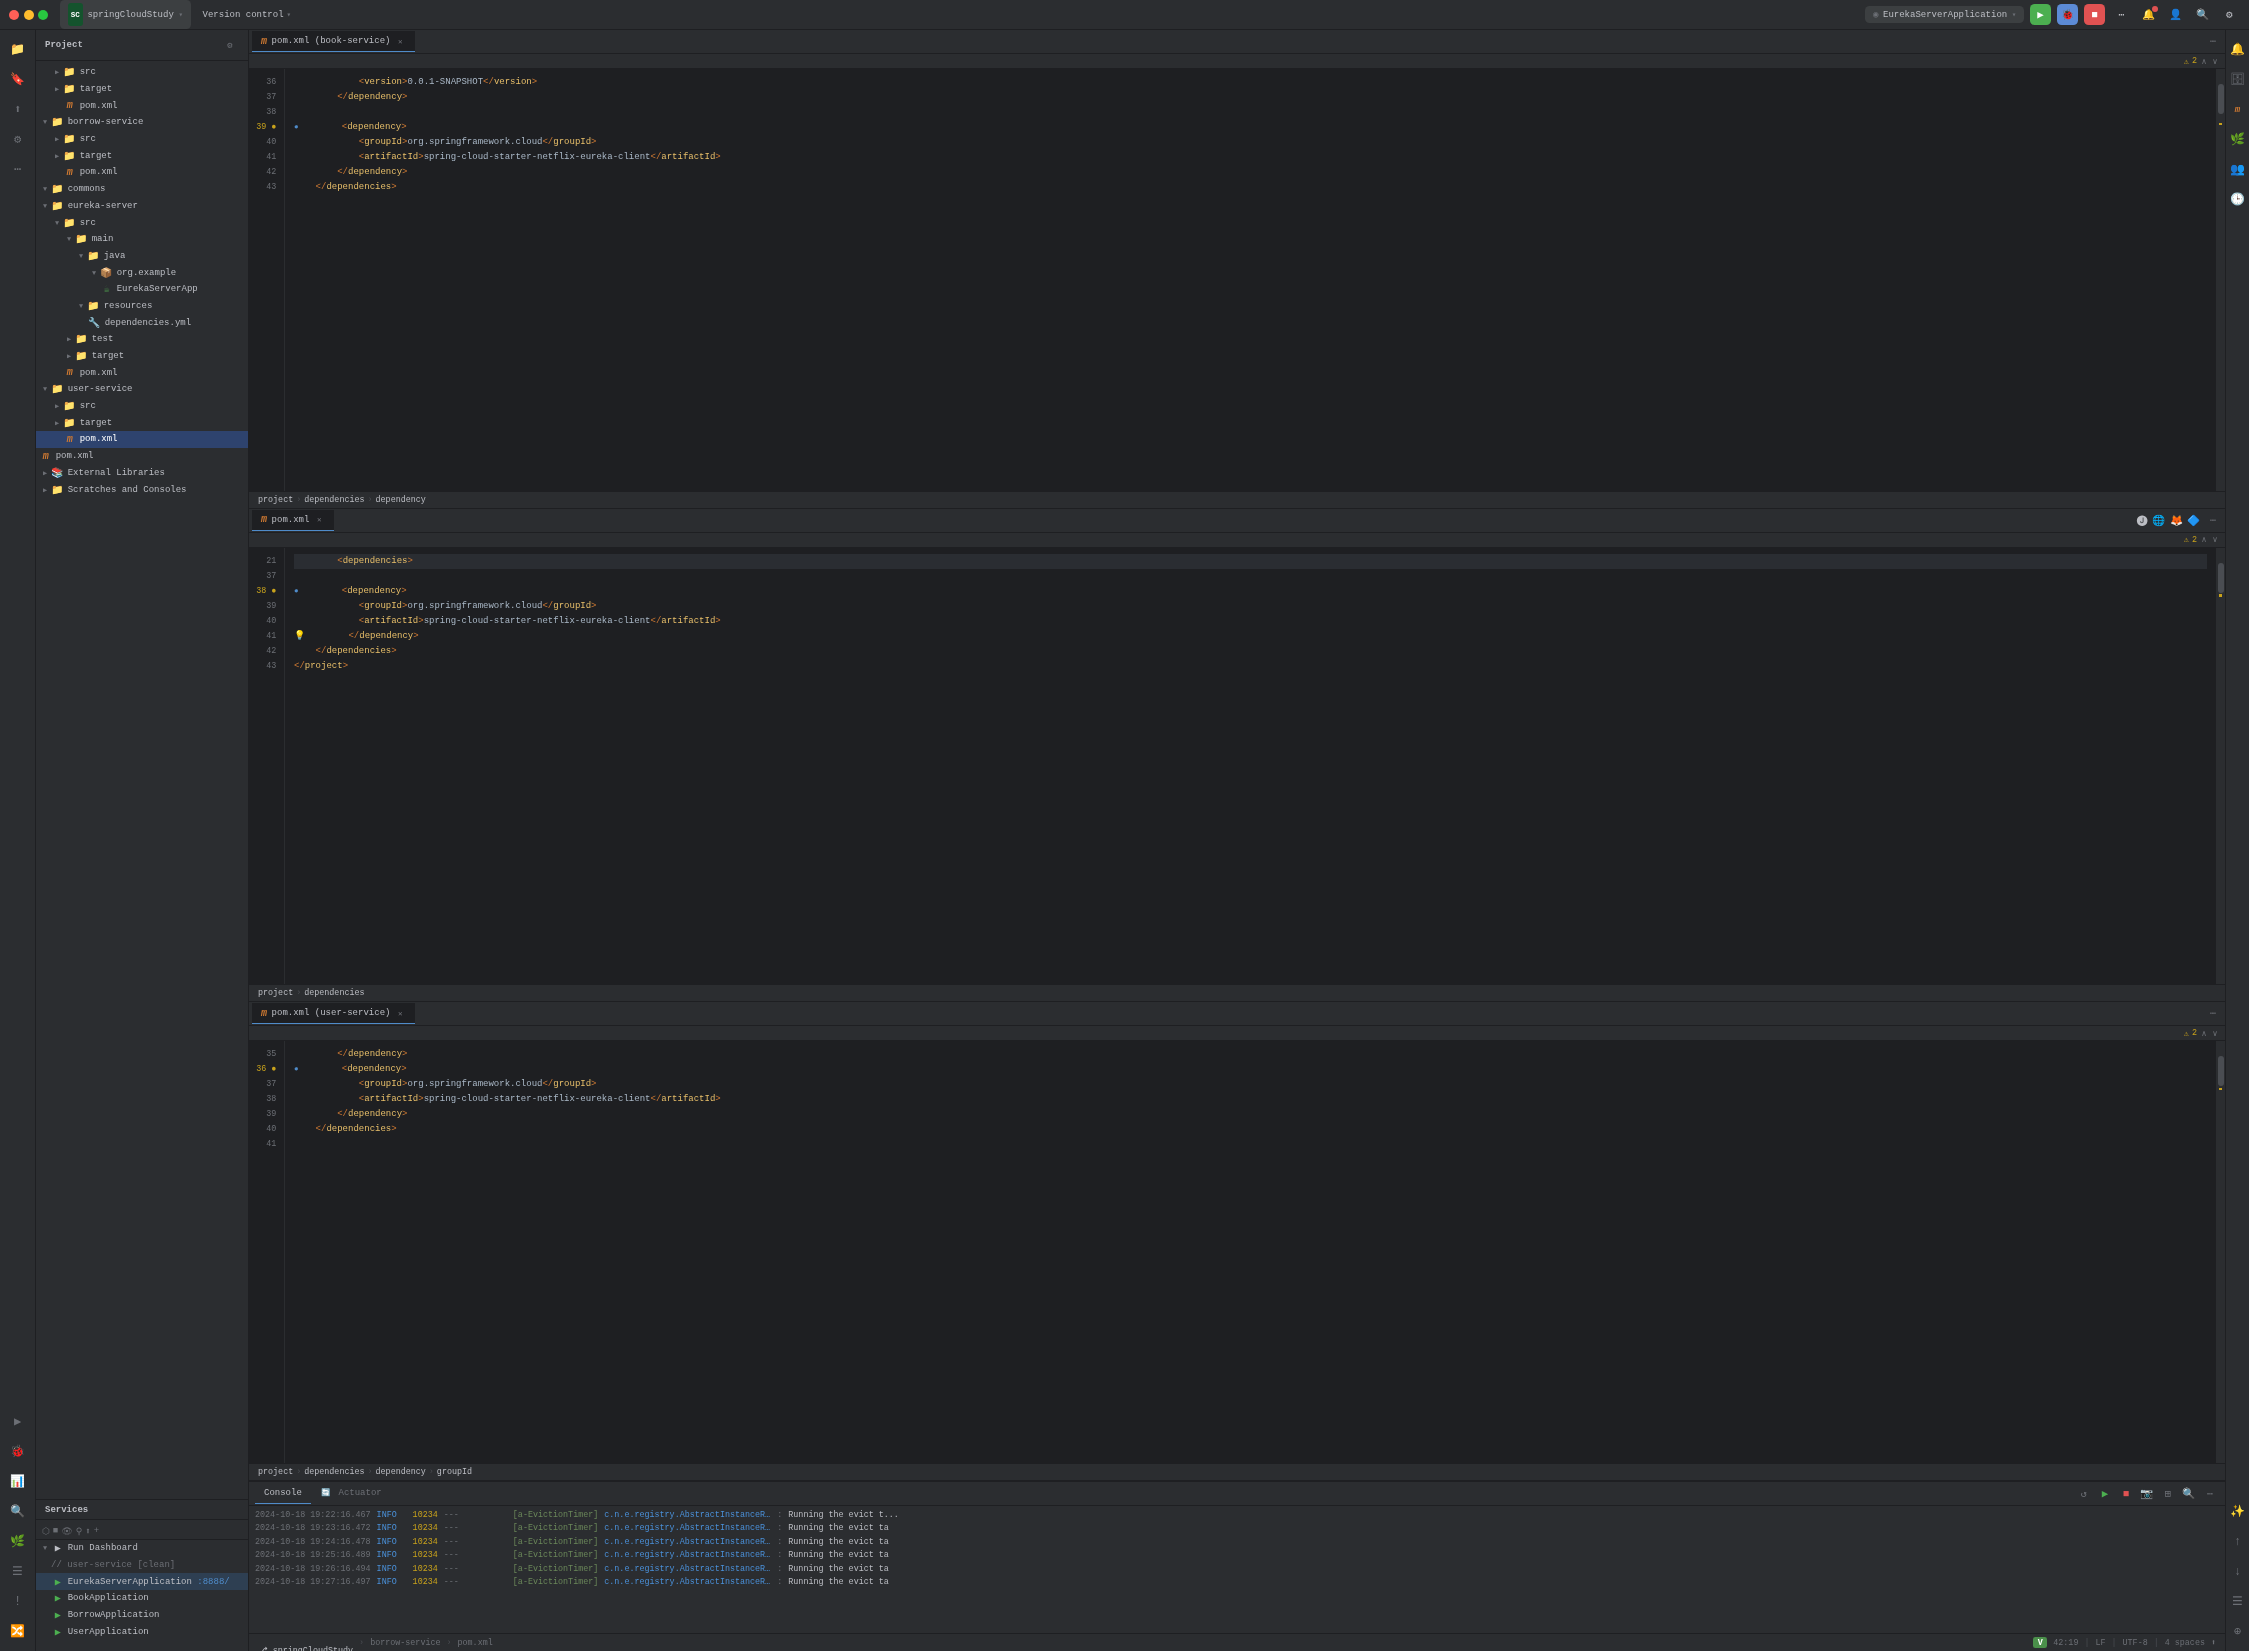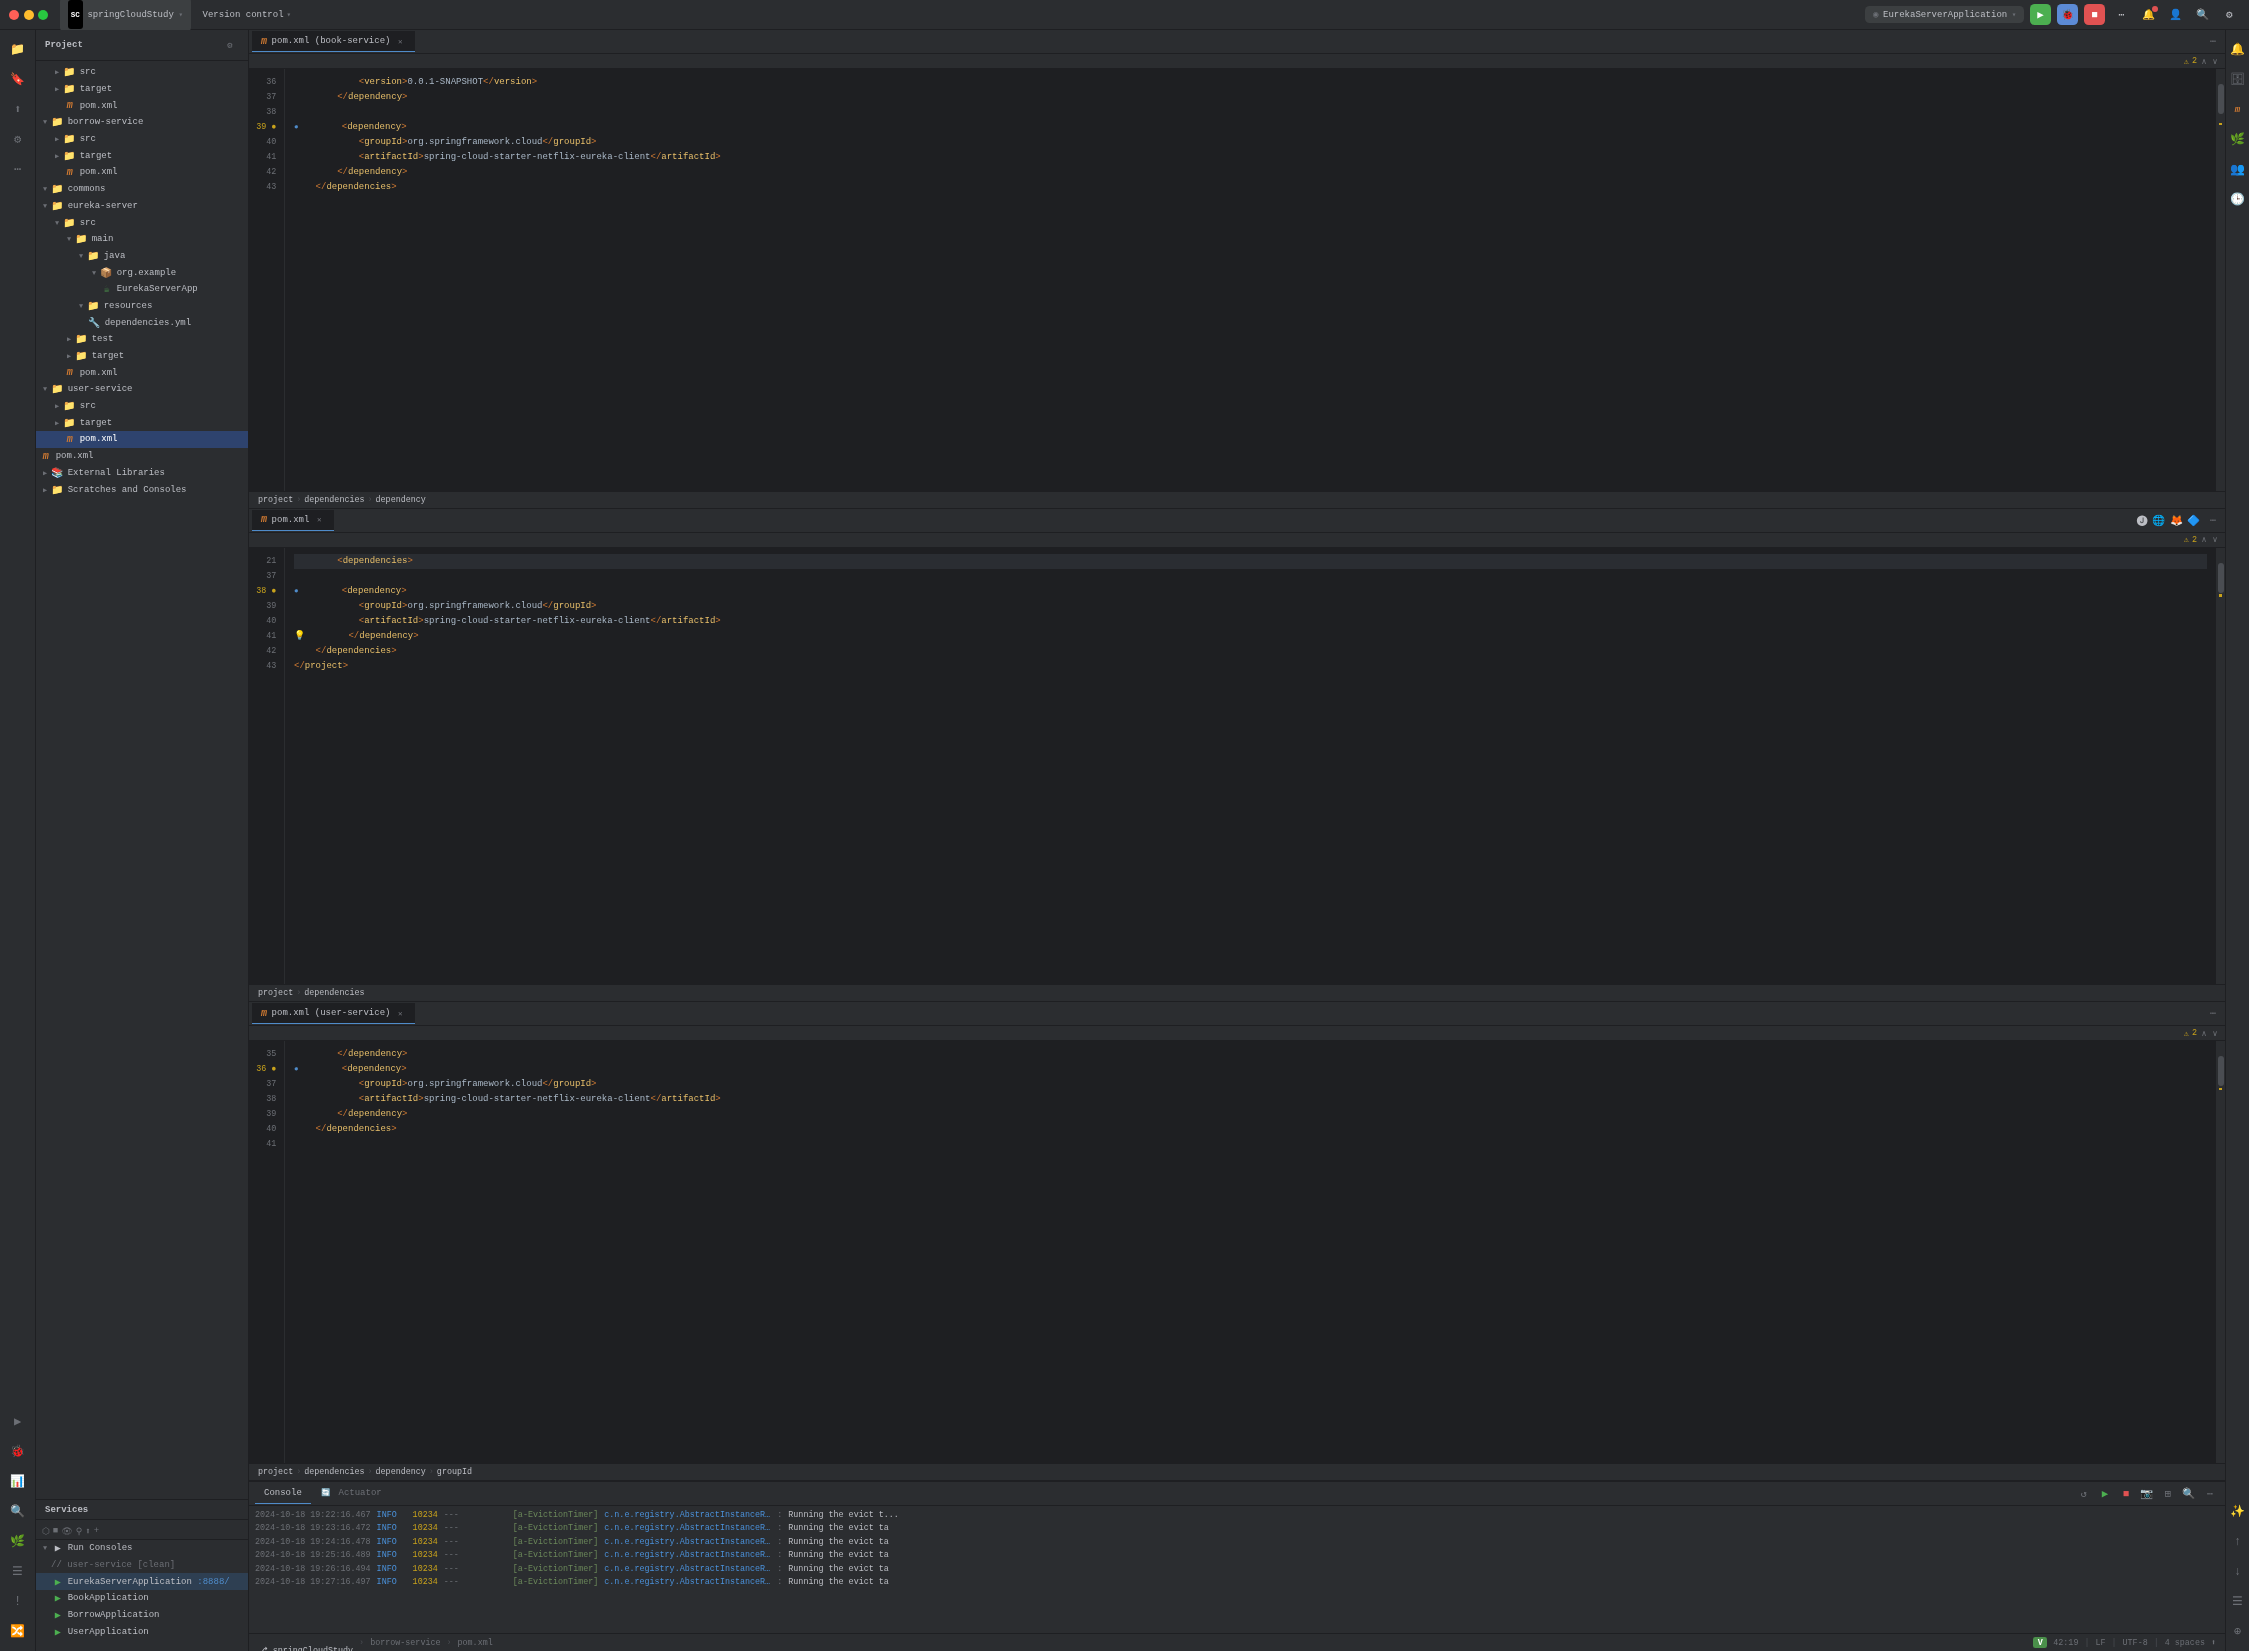--- a/index.html
+++ b/index.html
@@ -40,7 +40,7 @@
       padding: 3px 7.6px; cursor: pointer;
     }
     .project-icon {
-      width: 15px; height: 29px; background: #000000;
+      width: 15px; height: 23px; background: #14532d;
       border-radius: 3px; display: flex; align-items: center;
       justify-content: center; font-size: 7.6px; font-weight: bold; color: white;
     }

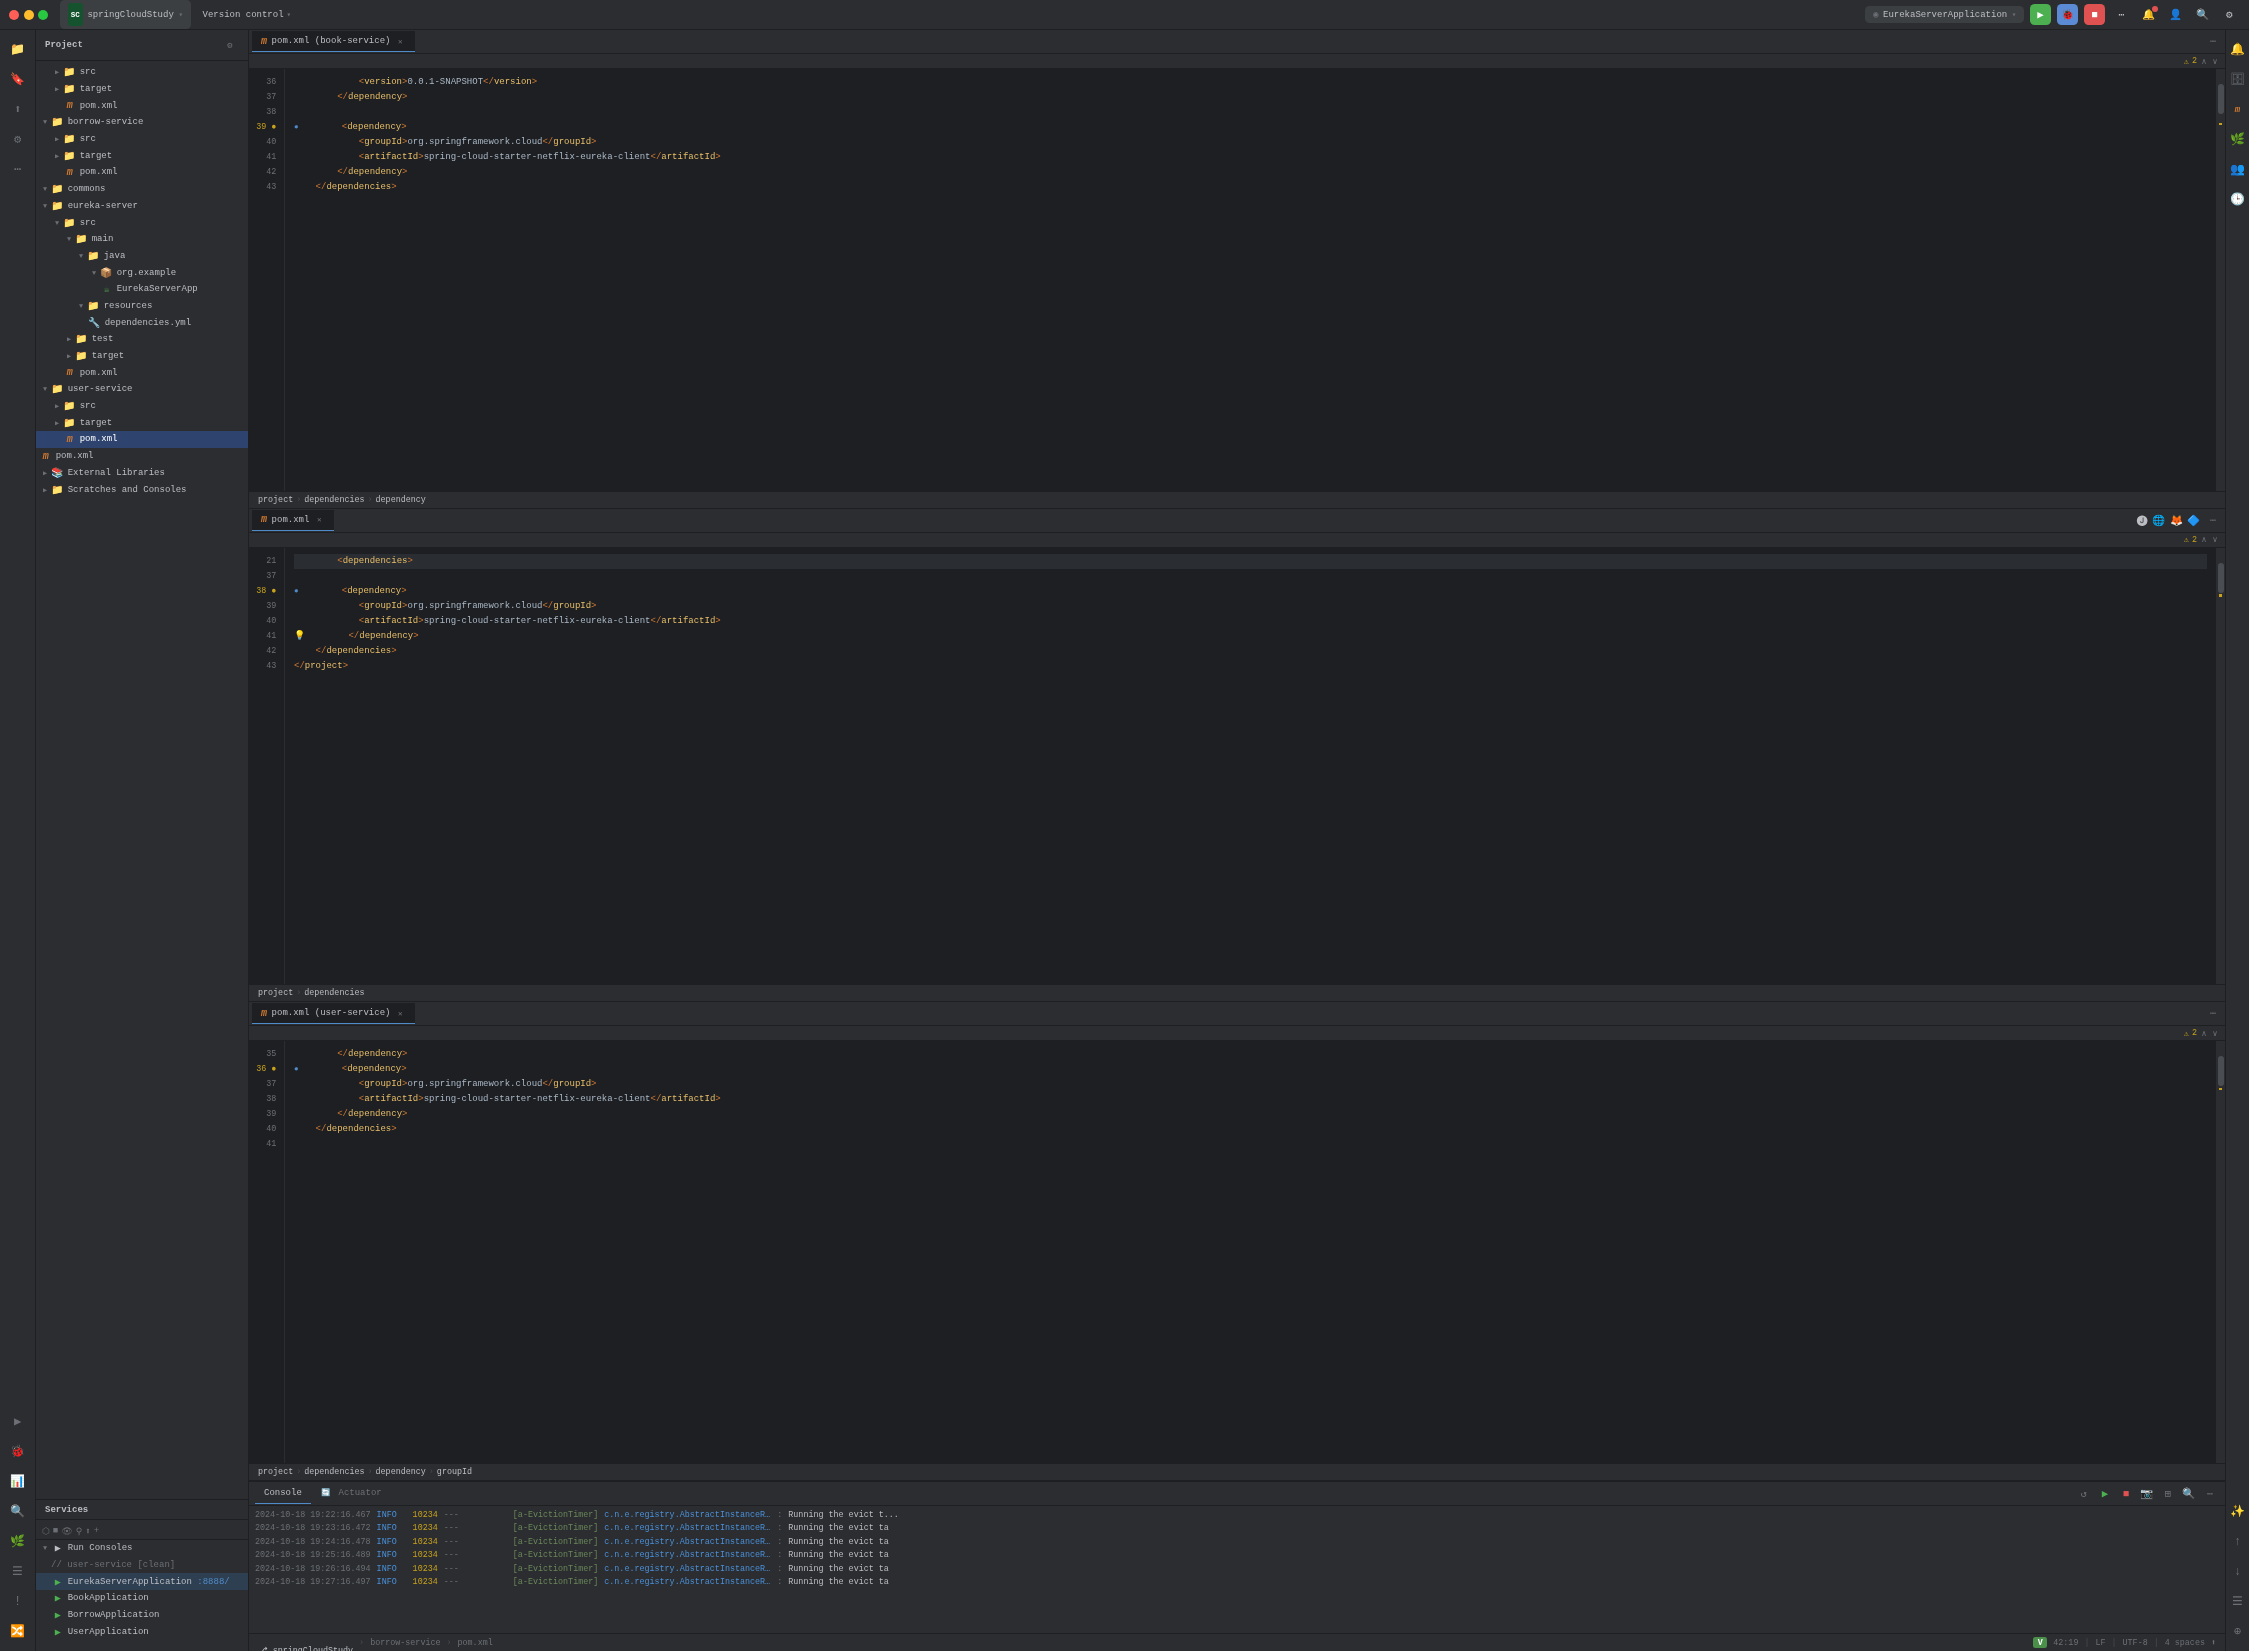--- a/index.html
+++ b/index.html
@@ -591,7 +591,7 @@
         <div class="tree-item">
           <span class="tree-arrow">▼</span>
           <span class="tree-icon">▶</span>
-          <span class="tree-label">Run Consoles</span>
+          <span class="tree-label">Run Dashboard</span>
         </div>
         <div class="tree-item">
           <span class="tree-indent" style="width:12px;display:inline-block"></span>

